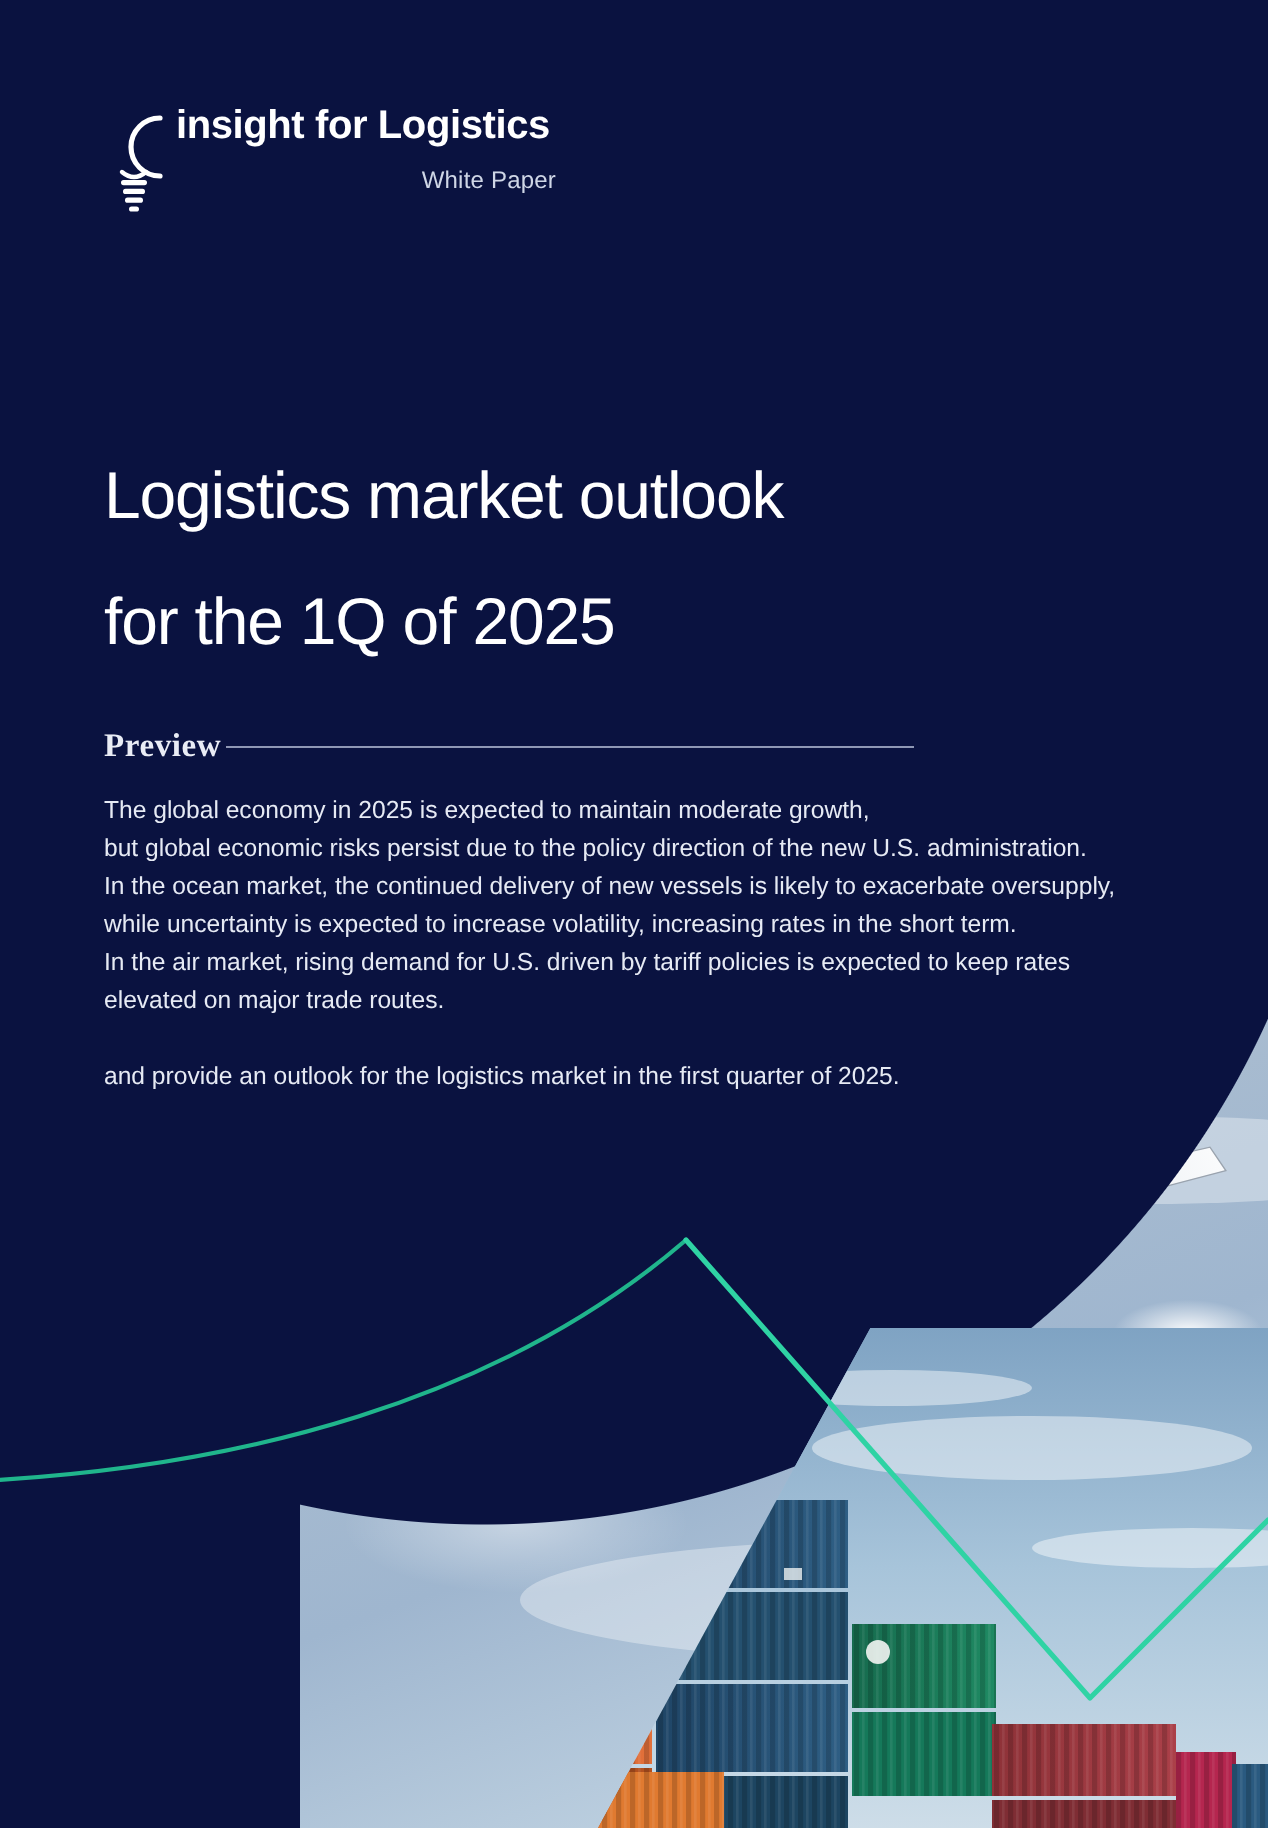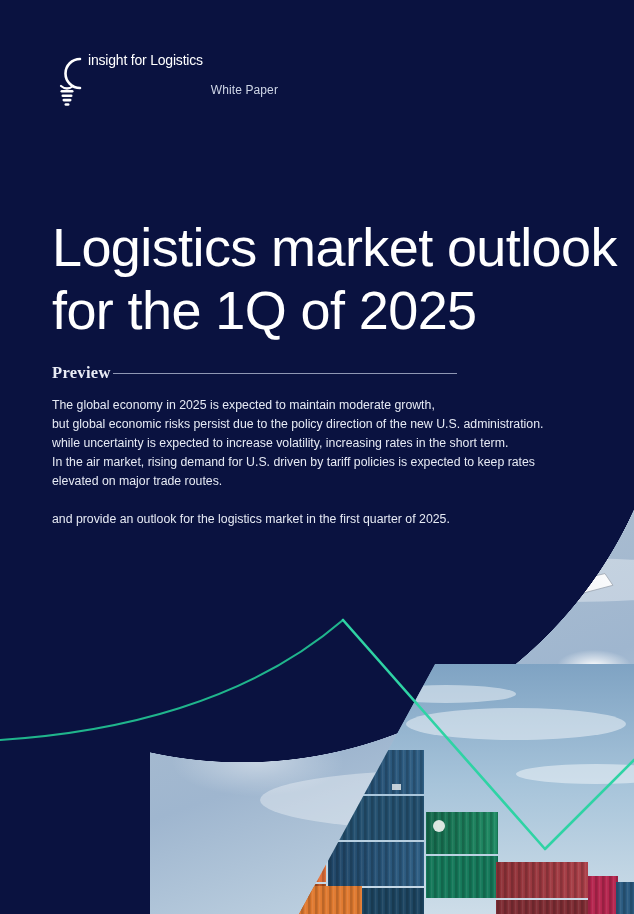--- a/index.html
+++ b/index.html
@@ -60,7 +60,7 @@
   #bulb-icon { position:absolute; left:0; top:0; }
   #brand-name {
     position:absolute; left:38px; top:0px;
-    font-size:14px; font-weight:400; color:#ffffff;
+    font-size:20px; font-weight:700; color:#ffffff;
     letter-spacing:-.2px; white-space:nowrap;
   }
   #brand-sub {

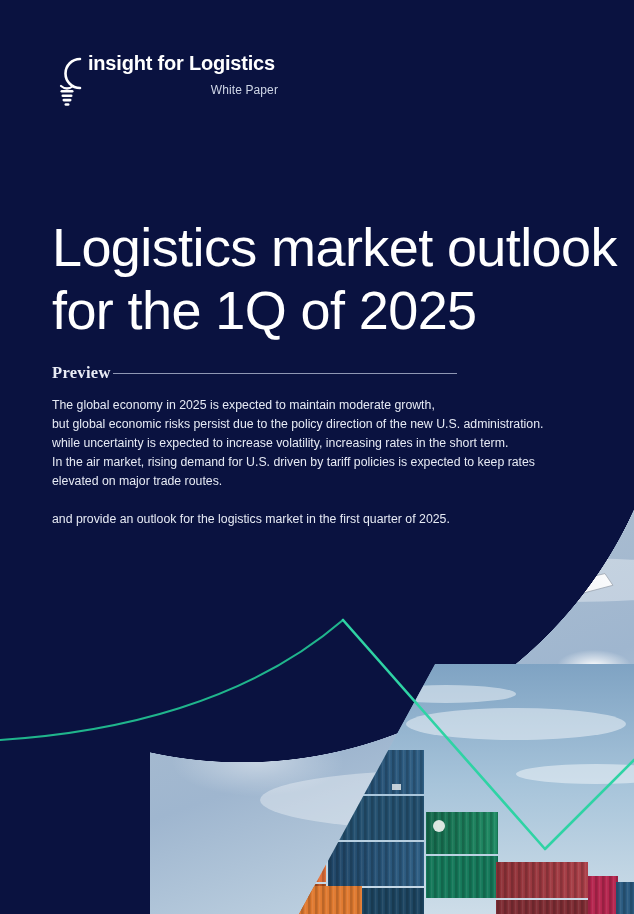--- a/index.html
+++ b/index.html
@@ -72,7 +72,7 @@
   
   #title {
     position:absolute; left:52px; top:216px; width:520px;
-    font-size:54px; line-height:63px; font-weight:400;
+    font-size:33px; line-height:63px; font-weight:400;
     color:#ffffff; letter-spacing:-0.6px;
   }
   #title .line { display:block; white-space:nowrap; }

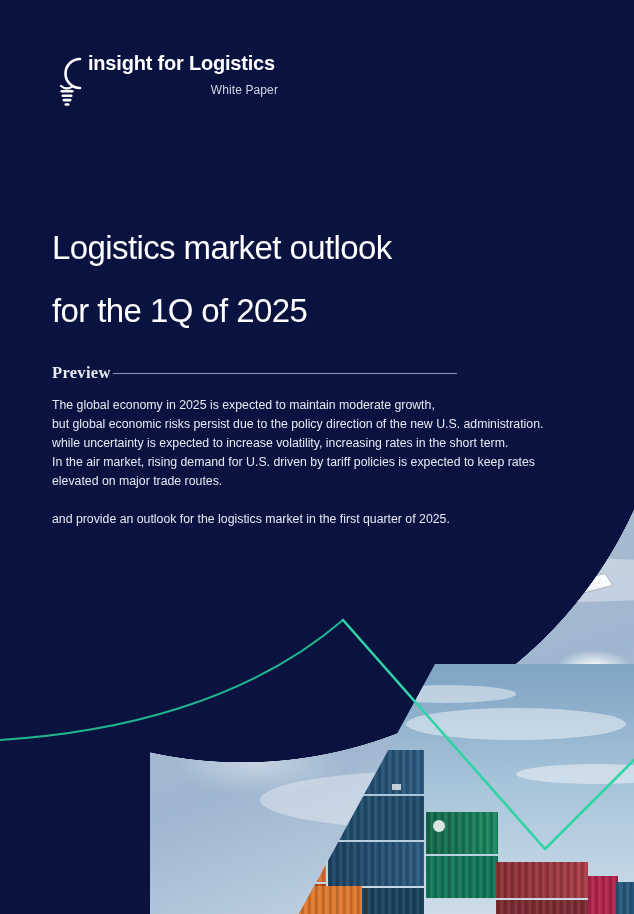--- a/index.html
+++ b/index.html
@@ -314,6 +314,7 @@
       <p>
         <span class="copy-line">The global economy in 2025 is expected to maintain moderate growth,</span>
         <span class="copy-line">but global economic risks persist due to the policy direction of the new U.S. administration.</span>
+        <span class="copy-line">In the ocean market, the continued delivery of new vessels is likely to exacerbate oversupply,</span>
         <span class="copy-line">while uncertainty is expected to increase volatility, increasing rates in the short term.</span>
         <span class="copy-line">In the air market, rising demand for U.S. driven by tariff policies is expected to keep rates</span>
         <span class="copy-line">elevated on major trade routes.</span>

